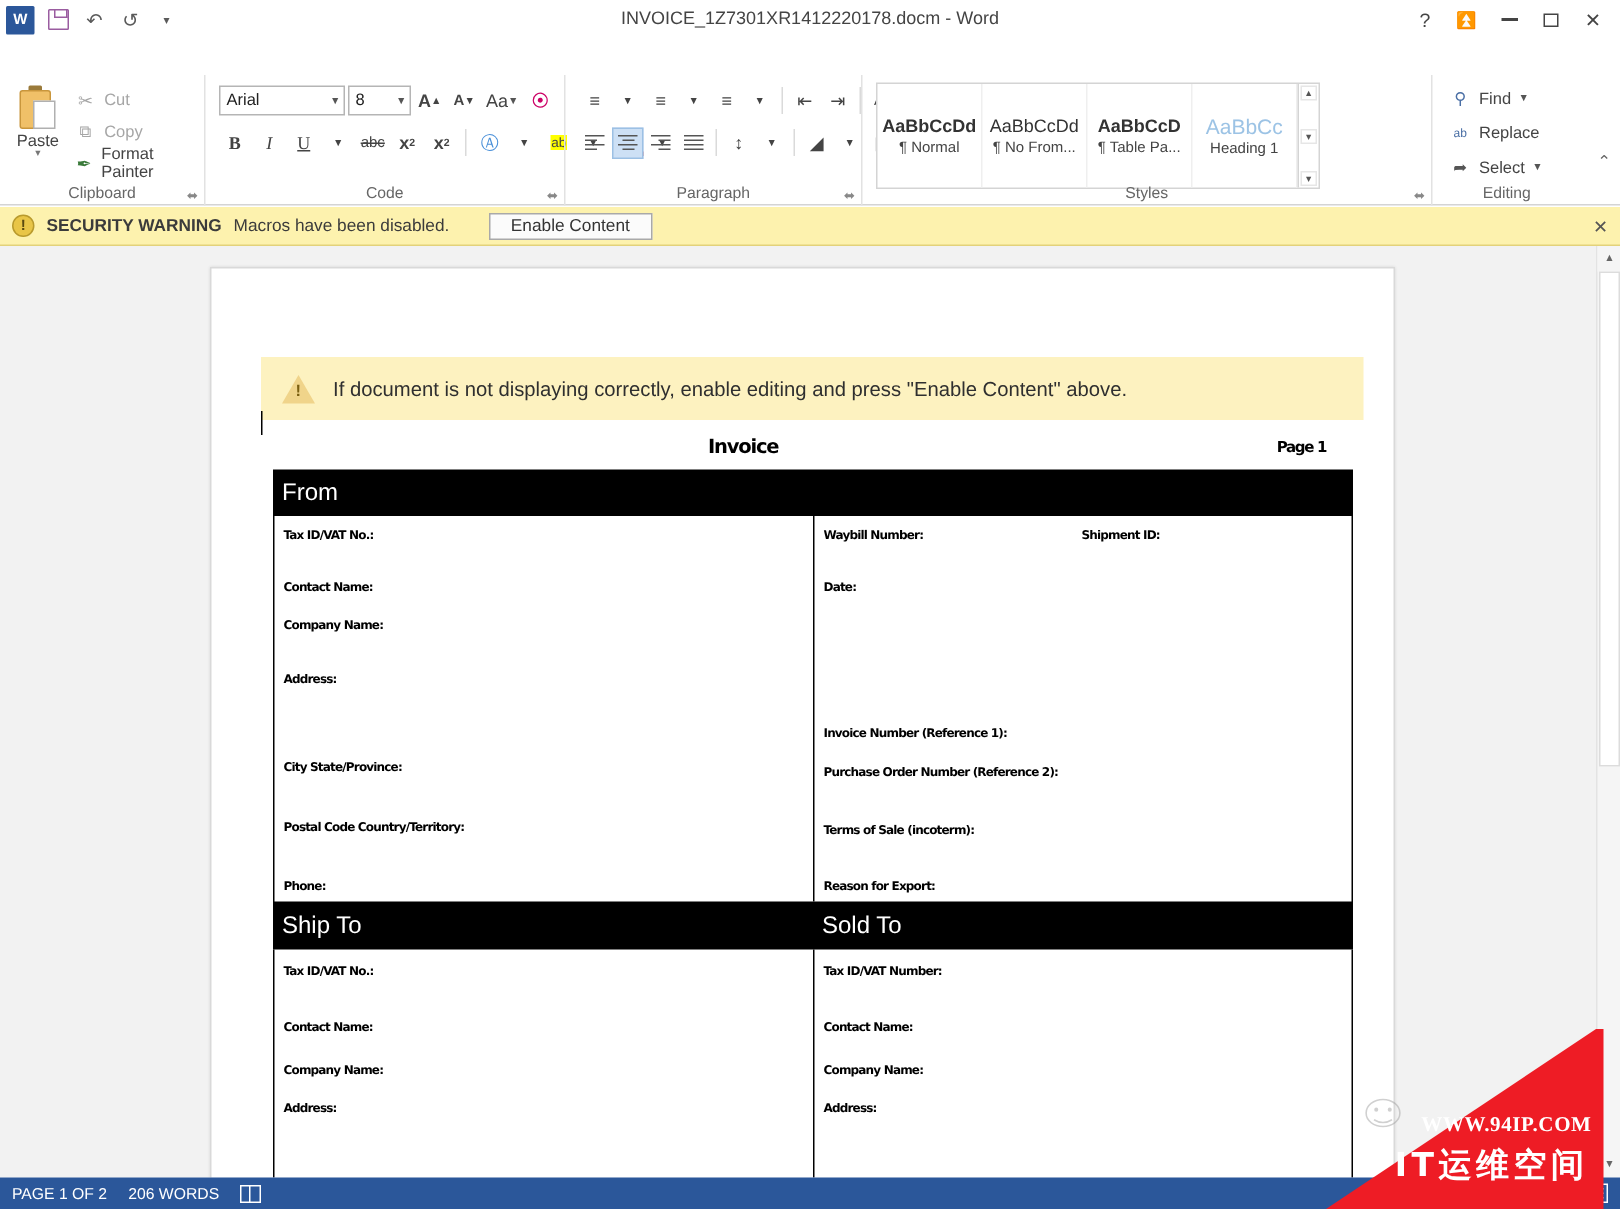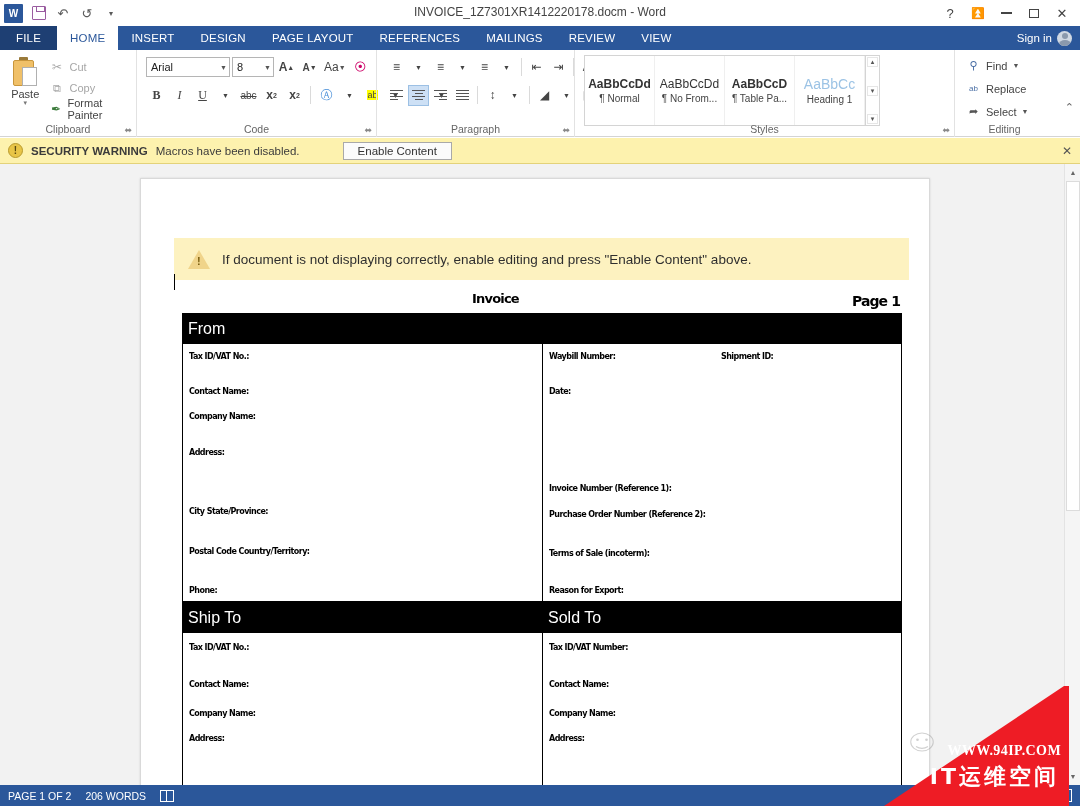--- a/index.html
+++ b/index.html
@@ -349,23 +349,6 @@
     </div>
   </div>
 
-  <div class="tabbar">
-    <div class="tabs">
-      <div class="tab file">FILE</div>
-      <div class="tab active">HOME</div>
-      <div class="tab">INSERT</div>
-      <div class="tab">DESIGN</div>
-      <div class="tab">PAGE LAYOUT</div>
-      <div class="tab">REFERENCES</div>
-      <div class="tab">MAILINGS</div>
-      <div class="tab">REVIEW</div>
-      <div class="tab">VIEW</div>
-    </div>
-    <div class="signin">
-      <span>Sign in</span>
-      <span class="avatar"></span>
-    </div>
-  </div>
 
   <div class="ribbon">
 

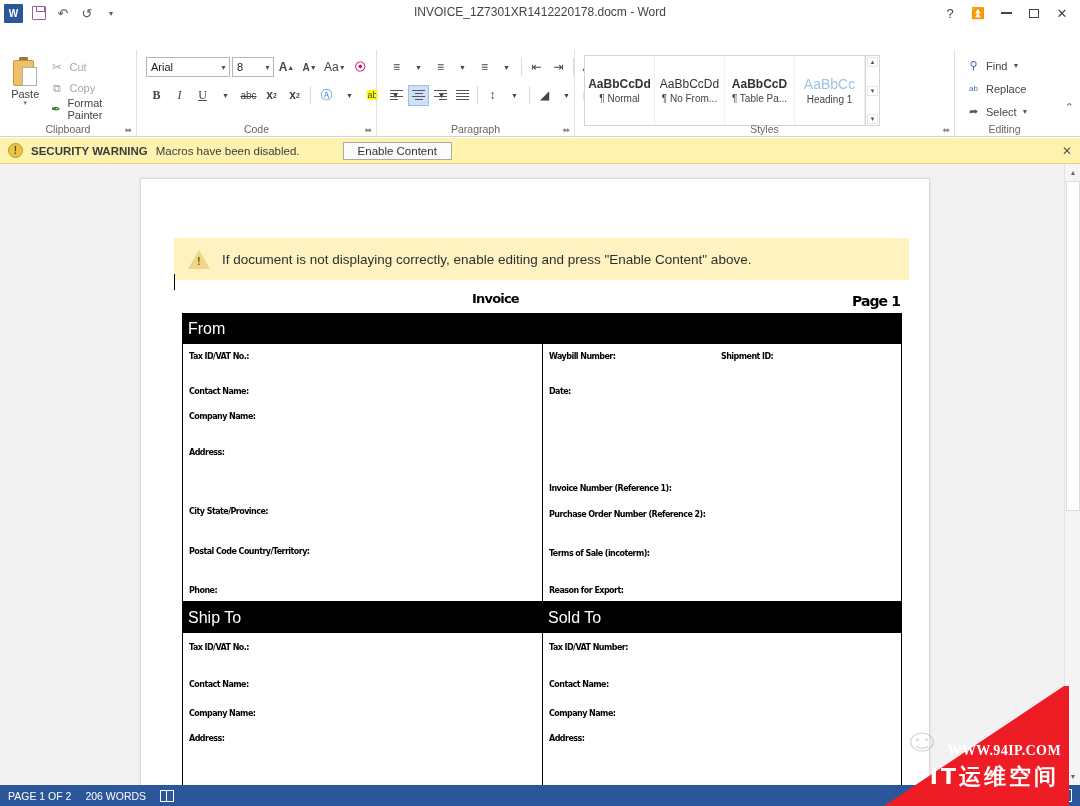--- a/index.html
+++ b/index.html
@@ -194,7 +194,7 @@
   .msg-strong { font-weight: bold; }
   .enable-btn {
     border: 1px solid #a9a9a9; background: #fbfbfb; font-size: 11.5px;
-    padding: 2px 14px; color: #333; margin-left: 35px;
+    padding: 2px 14px; color: #333; margin-left: 18px;
   }
   .msg-close { position: absolute; right: 8px; font-size: 12px; color: #555; }
 

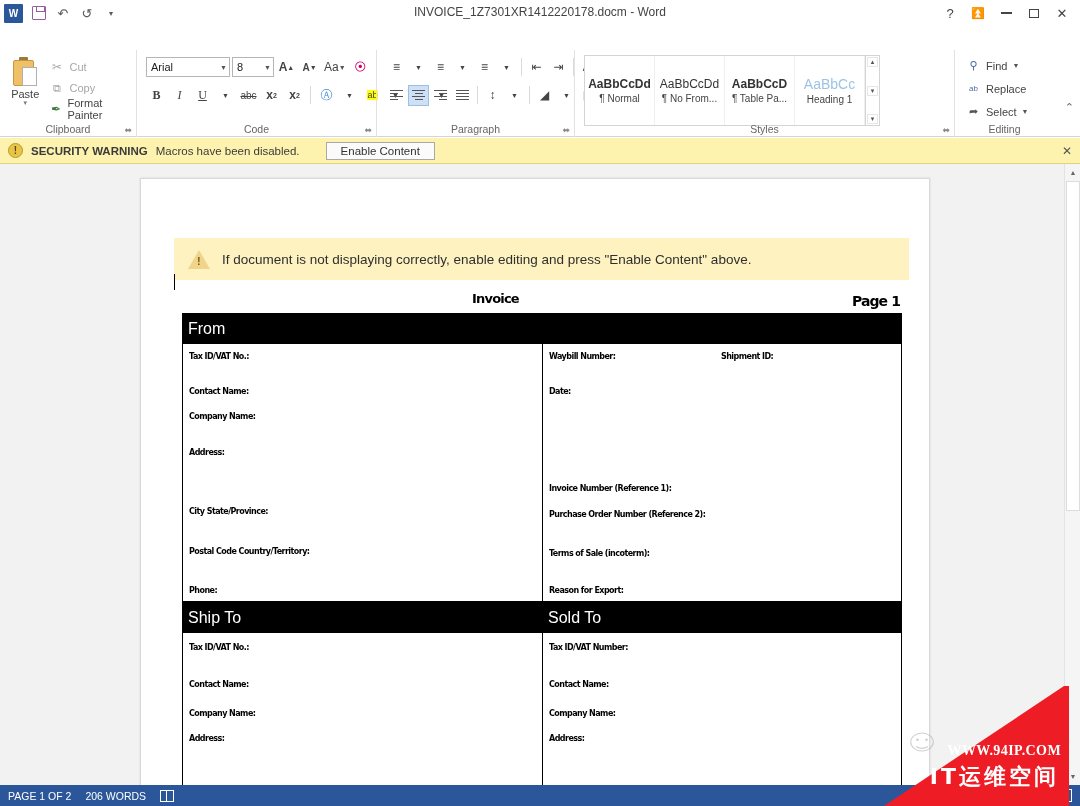--- a/index.html
+++ b/index.html
@@ -237,7 +237,7 @@
     font-family: "DejaVu Sans", sans-serif;
   }
   .inv-page {
-    position: absolute; right: 2px; top: 2px; font-size: 14px; font-weight: bold;
+    position: absolute; right: 18px; top: 2px; font-size: 10px; font-weight: bold;
     color: #000; letter-spacing: -0.9px; filter: blur(0.35px);
     font-family: "DejaVu Sans", sans-serif;
   }

